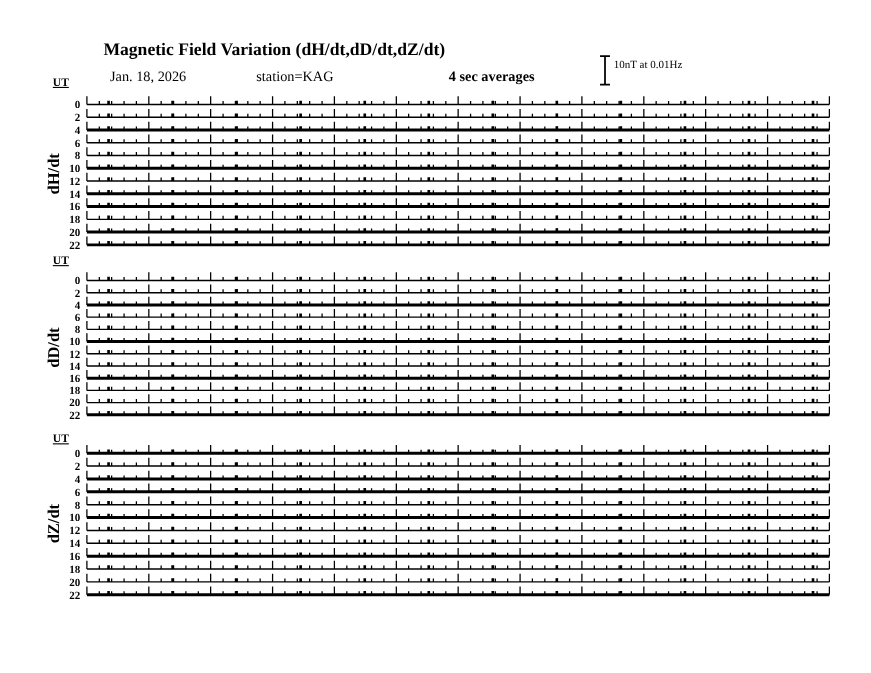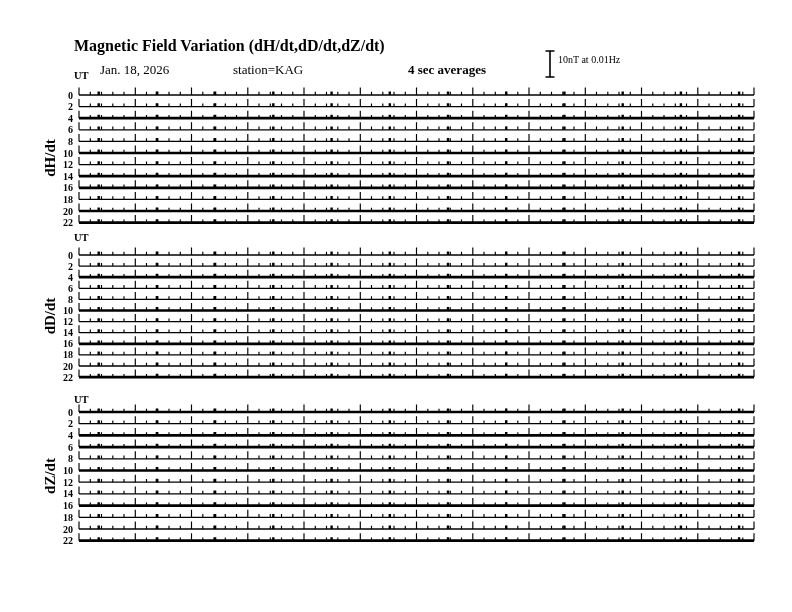--- a/index.html
+++ b/index.html
@@ -8,7 +8,7 @@
     font-family:"Liberation Serif",serif;color:#000;
   }
   .chart-title{
-    position:absolute;left:74px;top:37px;
+    position:absolute;left:94px;top:37px;
     font-size:16px;font-weight:bold;white-space:nowrap;
   }
   .sub-date{position:absolute;left:100px;top:62px;font-size:13px;font-weight:normal;white-space:nowrap;}

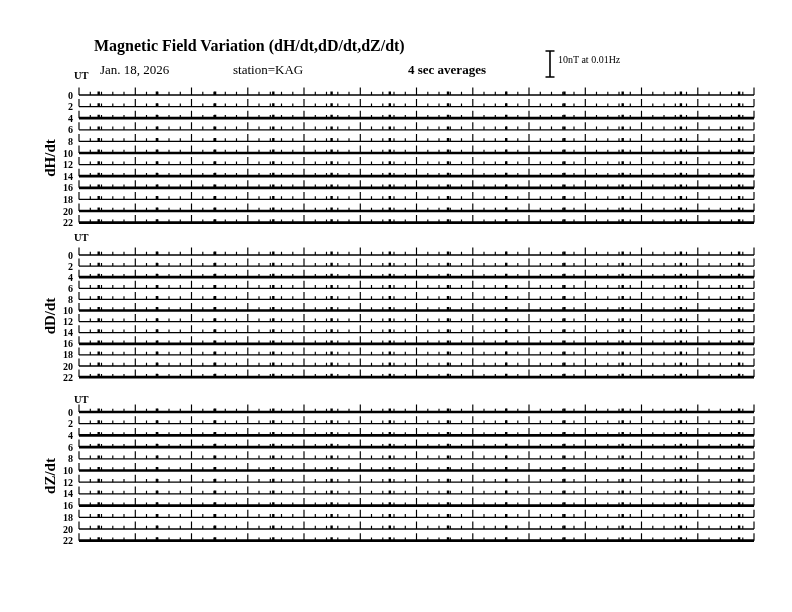--- a/index.html
+++ b/index.html
@@ -14,7 +14,7 @@
   .sub-date{position:absolute;left:100px;top:62px;font-size:13px;font-weight:normal;white-space:nowrap;}
   .sub-station{position:absolute;left:233px;top:62px;font-size:13px;font-weight:normal;white-space:nowrap;}
   .sub-avg{position:absolute;left:368px;top:62px;font-size:13px;font-weight:bold;white-space:nowrap;margin-left:40px;}
-  .ut-label{position:absolute;left:74px;font-size:10.5px;font-weight:bold;}
+  .ut-label{position:absolute;left:48px;font-size:10.5px;font-weight:bold;text-decoration:underline;}
   .ut-1{top:70px;} .ut-2{top:232px;} .ut-3{top:394px;}
   .panel-label{
     position:absolute;left:50px;width:0;height:0;overflow:visible;

